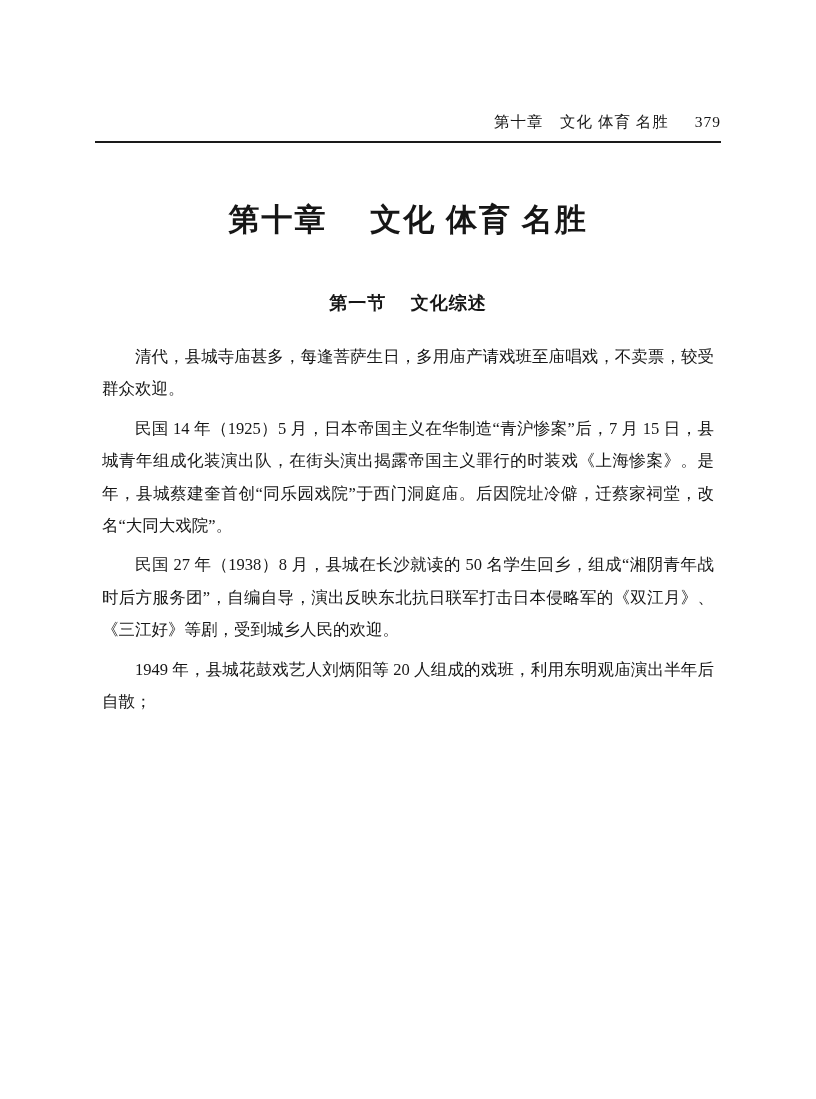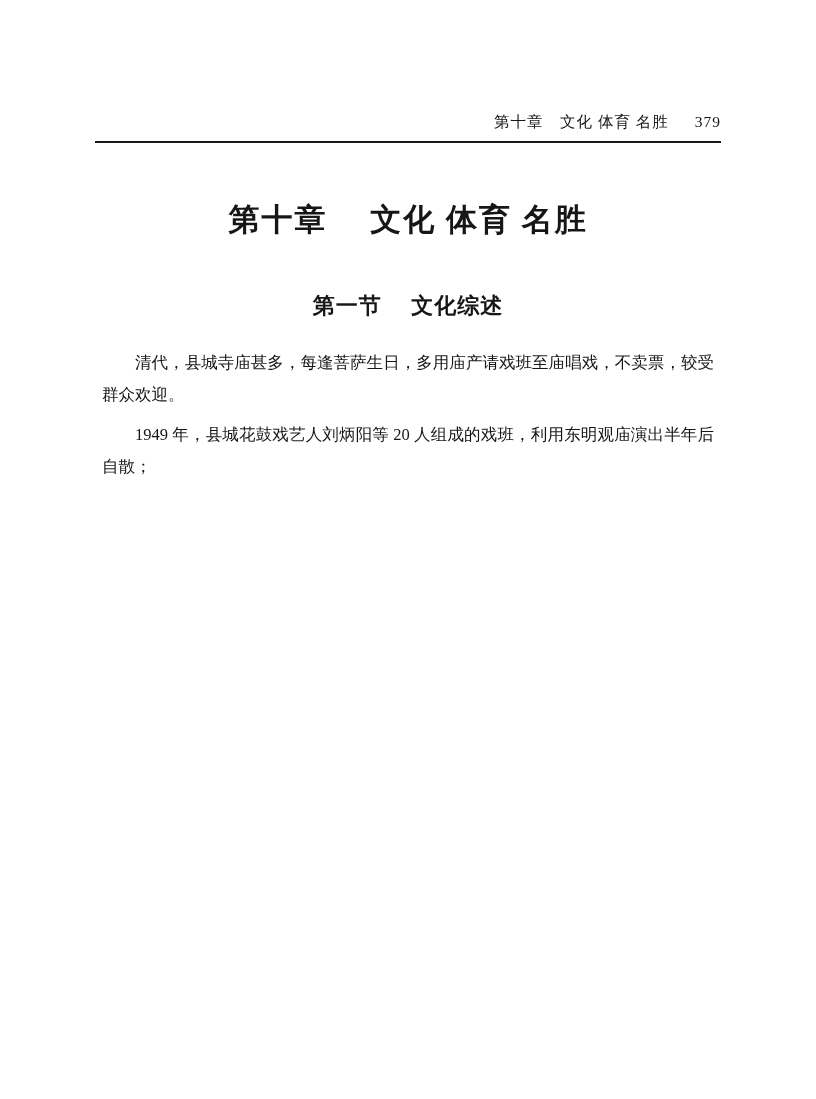--- a/index.html
+++ b/index.html
@@ -50,7 +50,7 @@
   .section-title {
     margin-top: 50px;
     text-align: center;
-    font-size: 22px;
+    font-size: 18px;
     font-weight: bold;
     letter-spacing: 1px;
     white-space: pre;

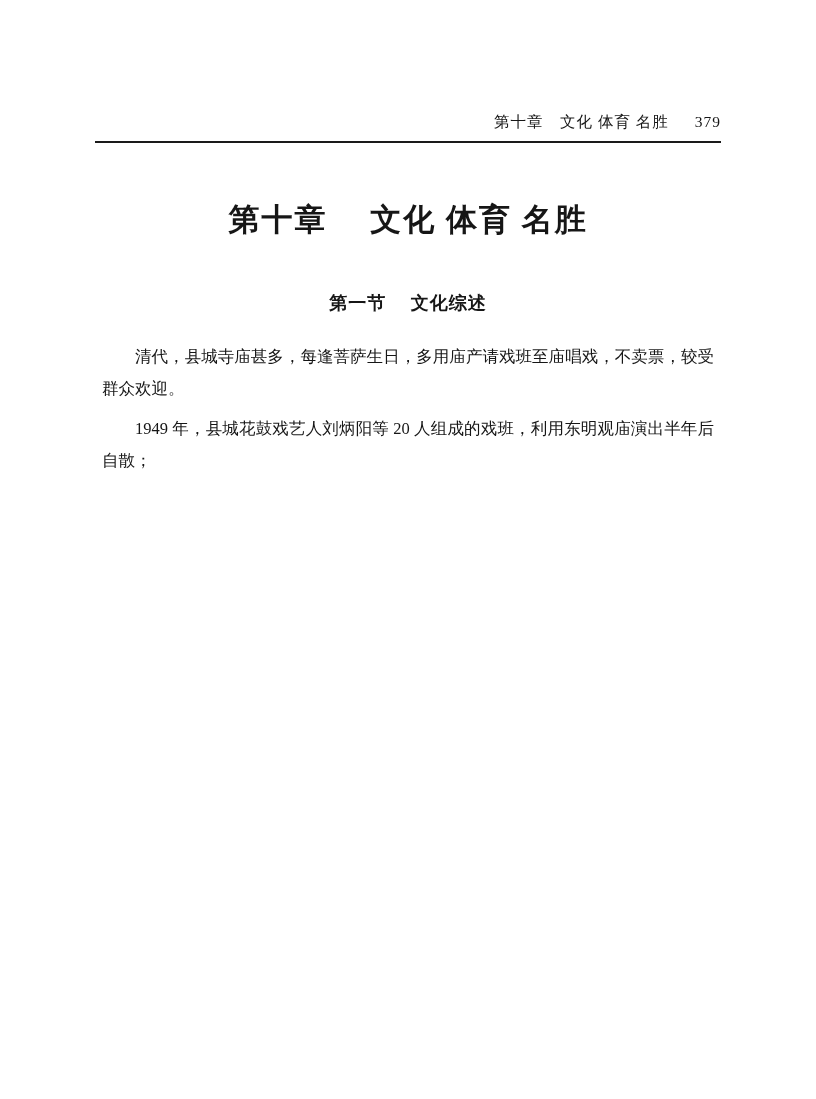--- a/index.html
+++ b/index.html
@@ -85,6 +85,7 @@
 
     <div class="body-text">
       <p>清代，县城寺庙甚多，每逢菩萨生日，多用庙产请戏班至庙唱戏，不卖票，较受群众欢迎。</p>
+      <p>民国 14 年（1925）5 月，日本帝国主义在华制造“青沪惨案”后，7 月 15 日，县城青年组成化装演出队，在街头演出揭露帝国主义罪行的时装戏《上海惨案》。是年，县城蔡建奎首创“同乐园戏院”于西门洞庭庙。后因院址冷僻，迁蔡家祠堂，改名“大同大戏院”。</p>
       <p>1949 年，县城花鼓戏艺人刘炳阳等 20 人组成的戏班，利用东明观庙演出半年后自散；</p>
     </div>
 

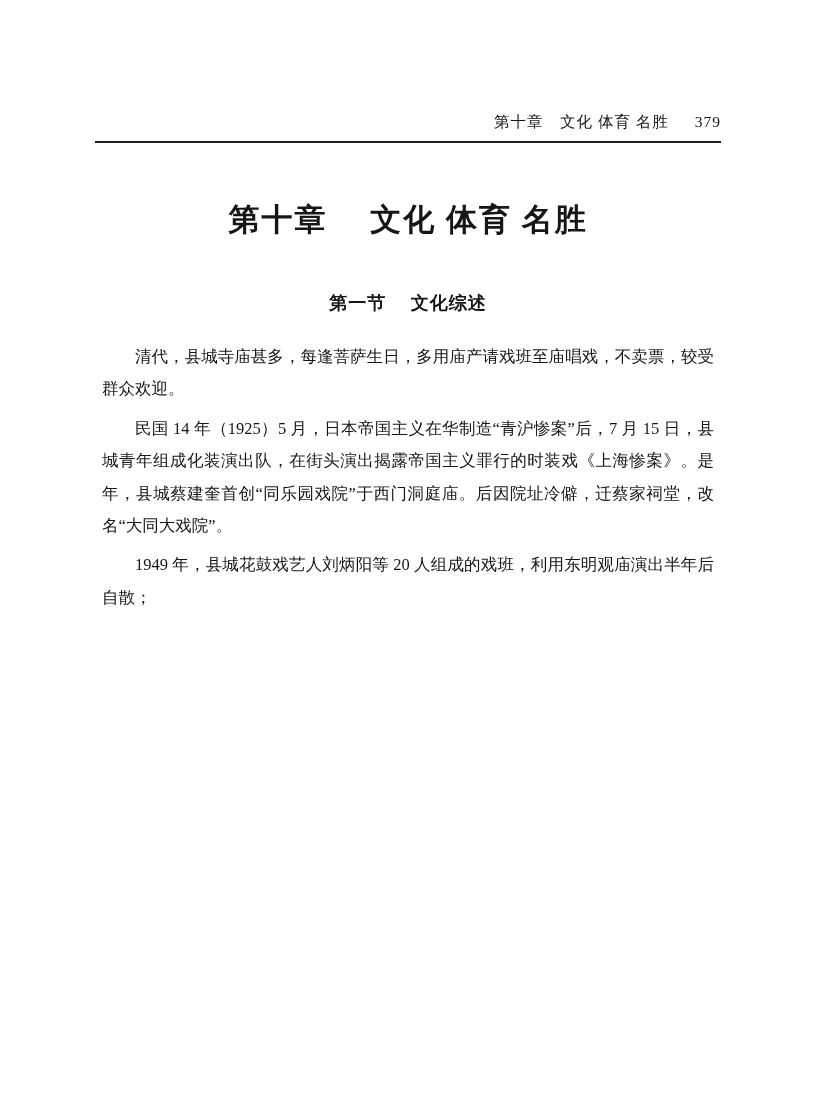--- a/index.html
+++ b/index.html
@@ -86,6 +86,7 @@
     <div class="body-text">
       <p>清代，县城寺庙甚多，每逢菩萨生日，多用庙产请戏班至庙唱戏，不卖票，较受群众欢迎。</p>
       <p>民国 14 年（1925）5 月，日本帝国主义在华制造“青沪惨案”后，7 月 15 日，县城青年组成化装演出队，在街头演出揭露帝国主义罪行的时装戏《上海惨案》。是年，县城蔡建奎首创“同乐园戏院”于西门洞庭庙。后因院址冷僻，迁蔡家祠堂，改名“大同大戏院”。</p>
+      <p>民国 27 年（1938）8 月，县城在长沙就读的 50 名学生回乡，组成“湘阴青年战时后方服务团”，自编自导，演出反映东北抗日联军打击日本侵略军的《双江月》、《三江好》等剧，受到城乡人民的欢迎。</p>
       <p>1949 年，县城花鼓戏艺人刘炳阳等 20 人组成的戏班，利用东明观庙演出半年后自散；</p>
     </div>
 

